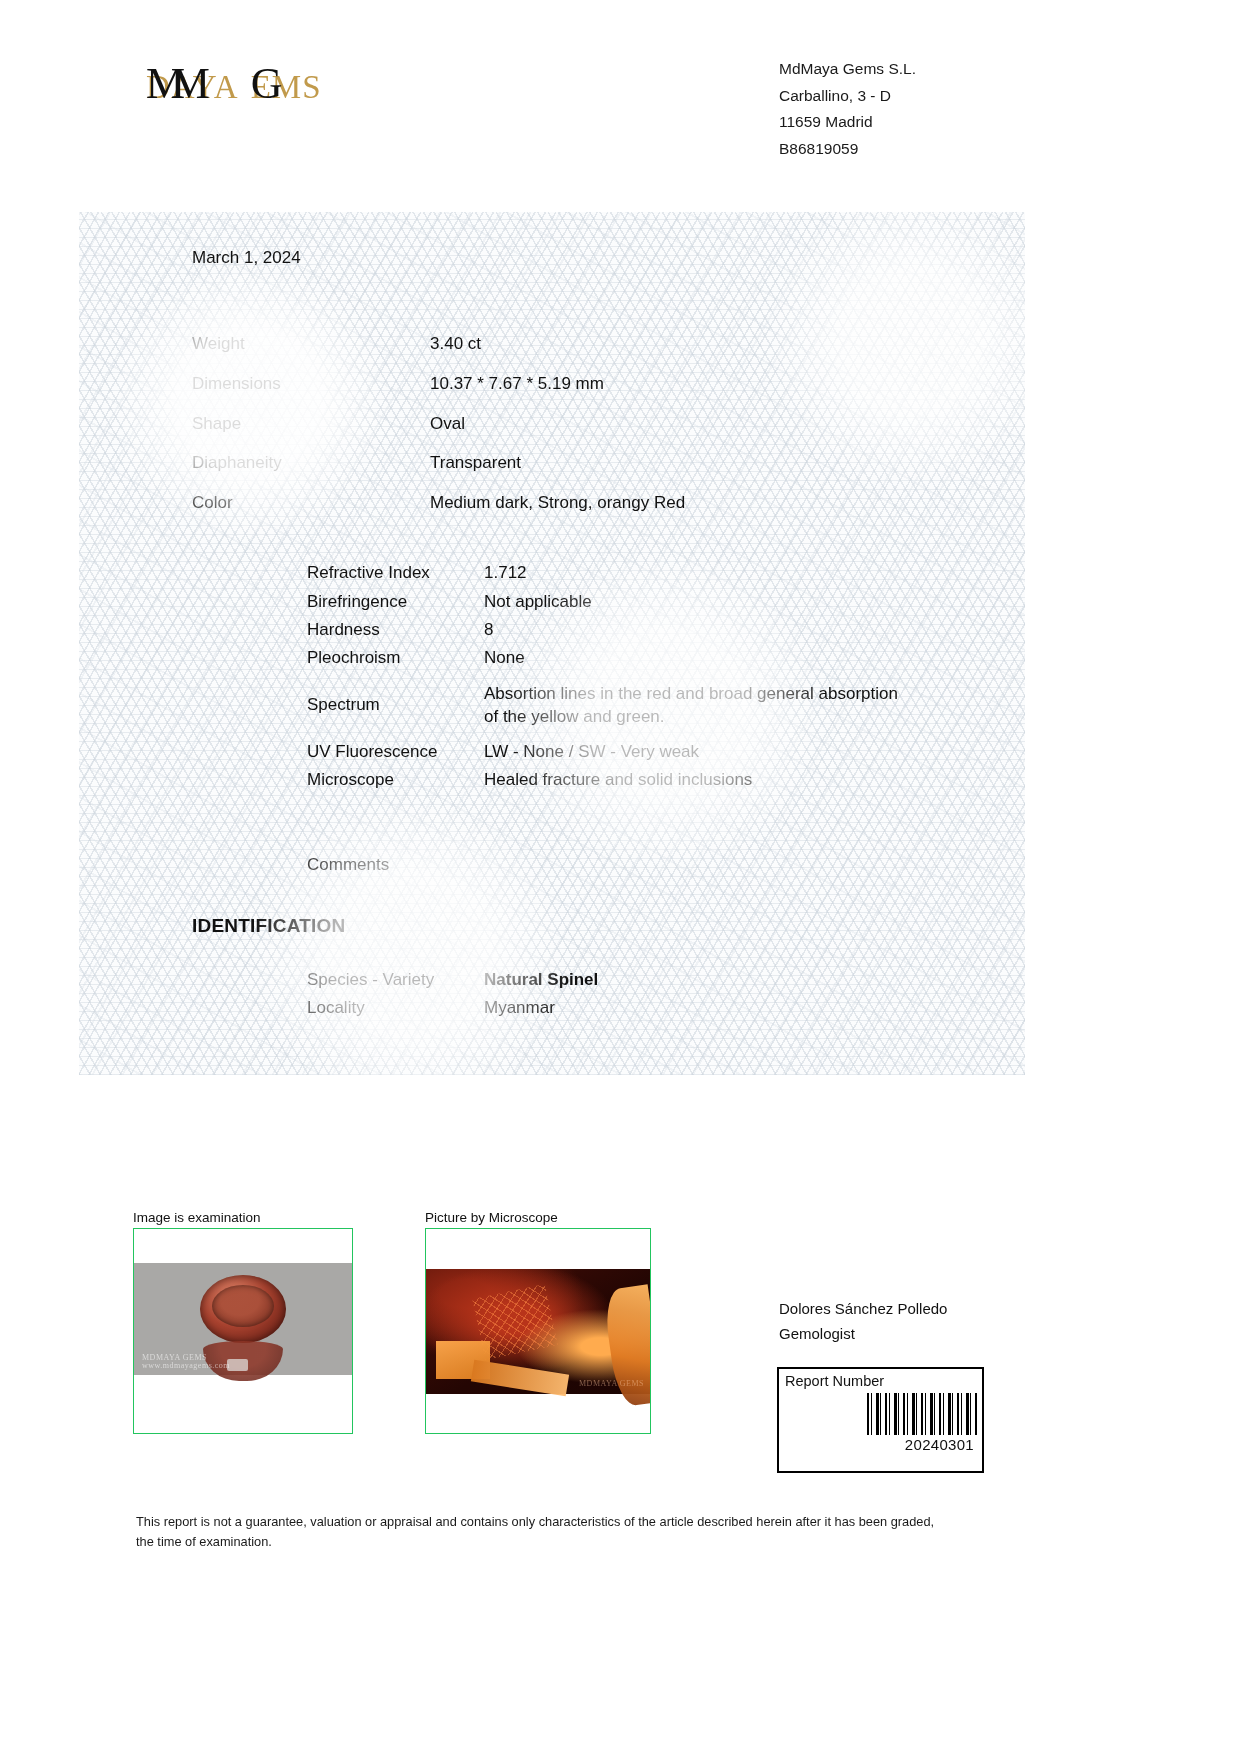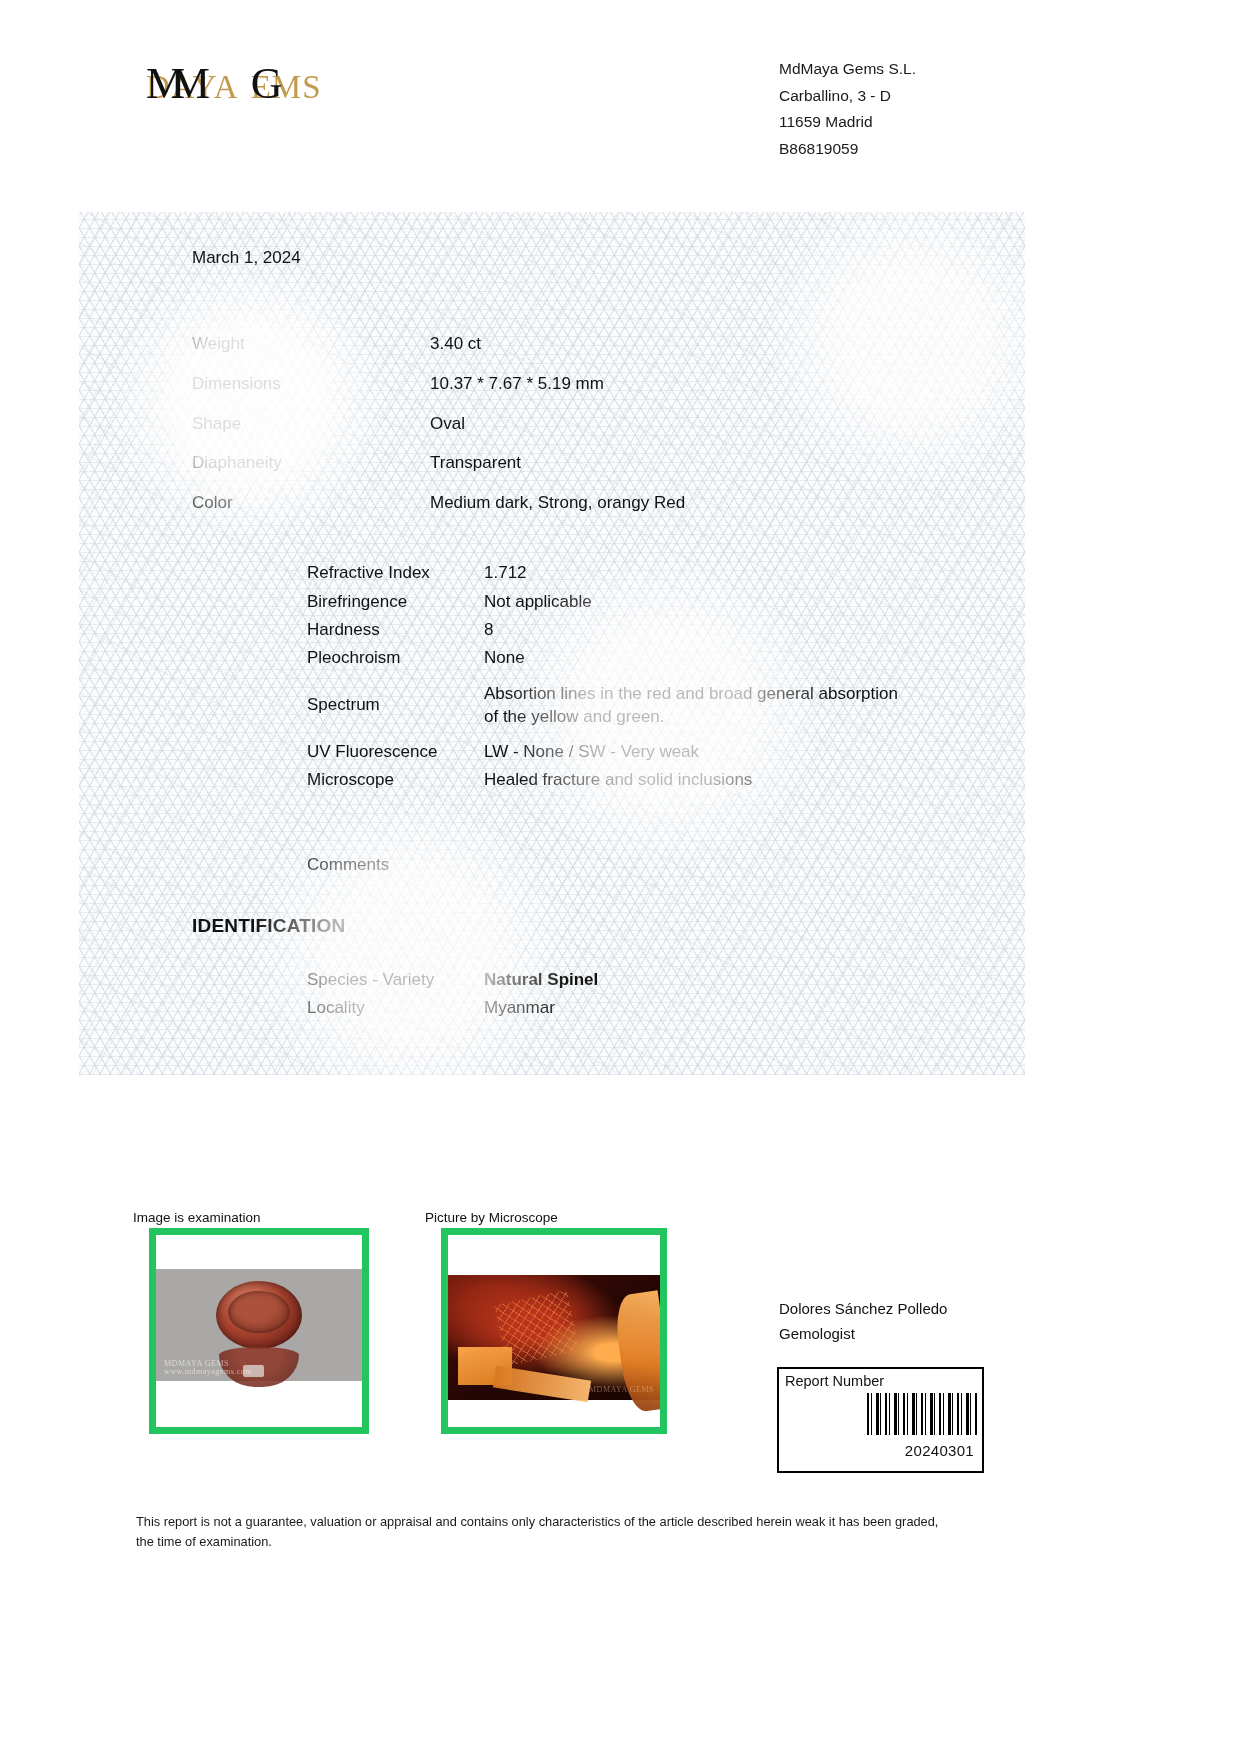--- a/index.html
+++ b/index.html
@@ -65,7 +65,7 @@
 
   
   .cap{position:absolute;font-size:13.5px;color:#111;}
-  .photobox{position:absolute;border:7px solid #22c55e;background:#fff;box-sizing:border-box;overflow:hidden;margin-left:16px;}
+  .photobox{position:absolute;border:1px solid #22c55e;background:#fff;box-sizing:border-box;overflow:hidden;}
 
   .gemimg{position:absolute;left:0;top:34px;width:100%;height:112px;background:#a9a8a6;}
   .gem{

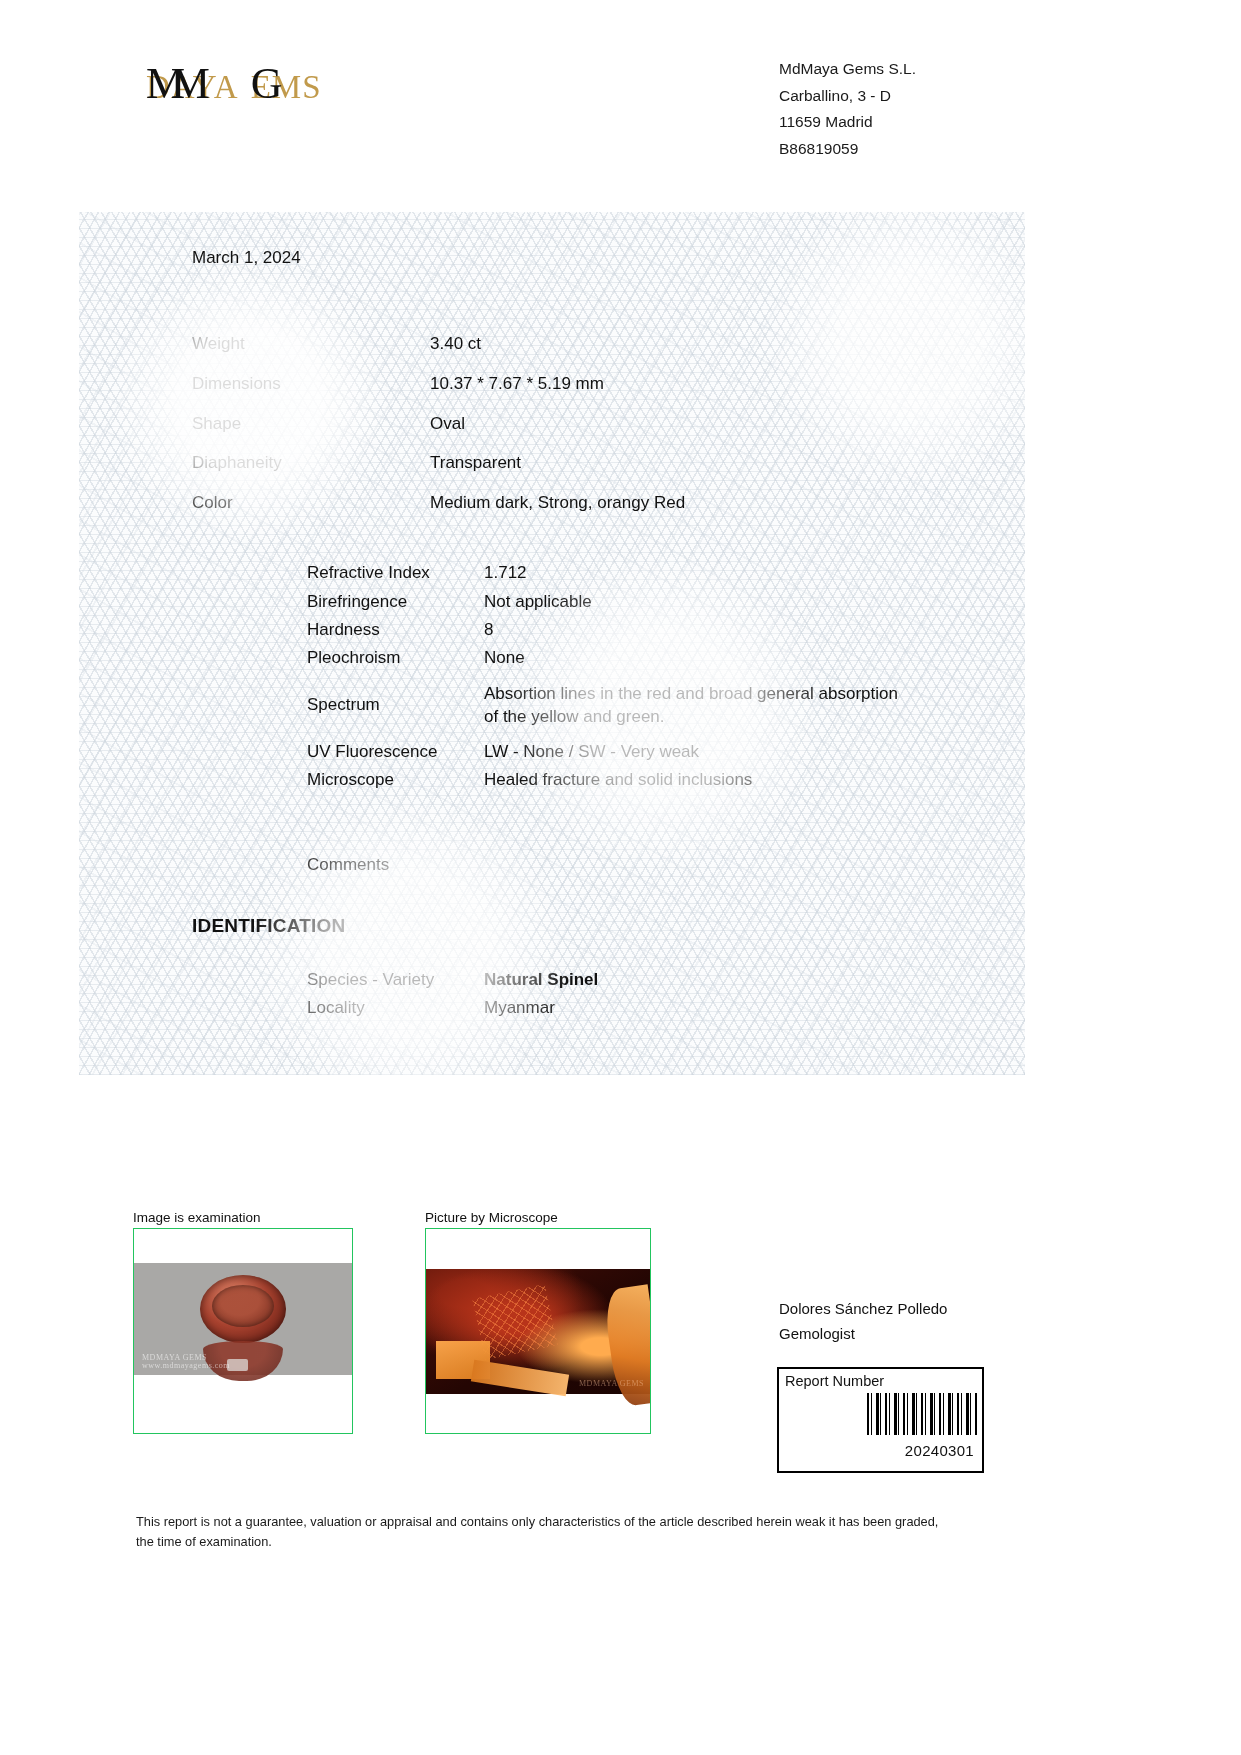--- a/index.html
+++ b/index.html
@@ -142,7 +142,7 @@
       #000 0 2px, #fff 2px 4px, #000 4px 5px, #fff 5px 9px,
       #000 9px 12px, #fff 12px 13px, #000 13px 14px, #fff 14px 18px);
   }
-  .rnnum{position:absolute;right:8px;bottom:12px;font-size:15px;color:#111;letter-spacing:.3px;}
+  .rnnum{position:absolute;right:8px;bottom:18px;font-size:15px;color:#111;letter-spacing:.3px;}
 
   
   .footer{position:absolute;left:136px;top:1512px;width:960px;}

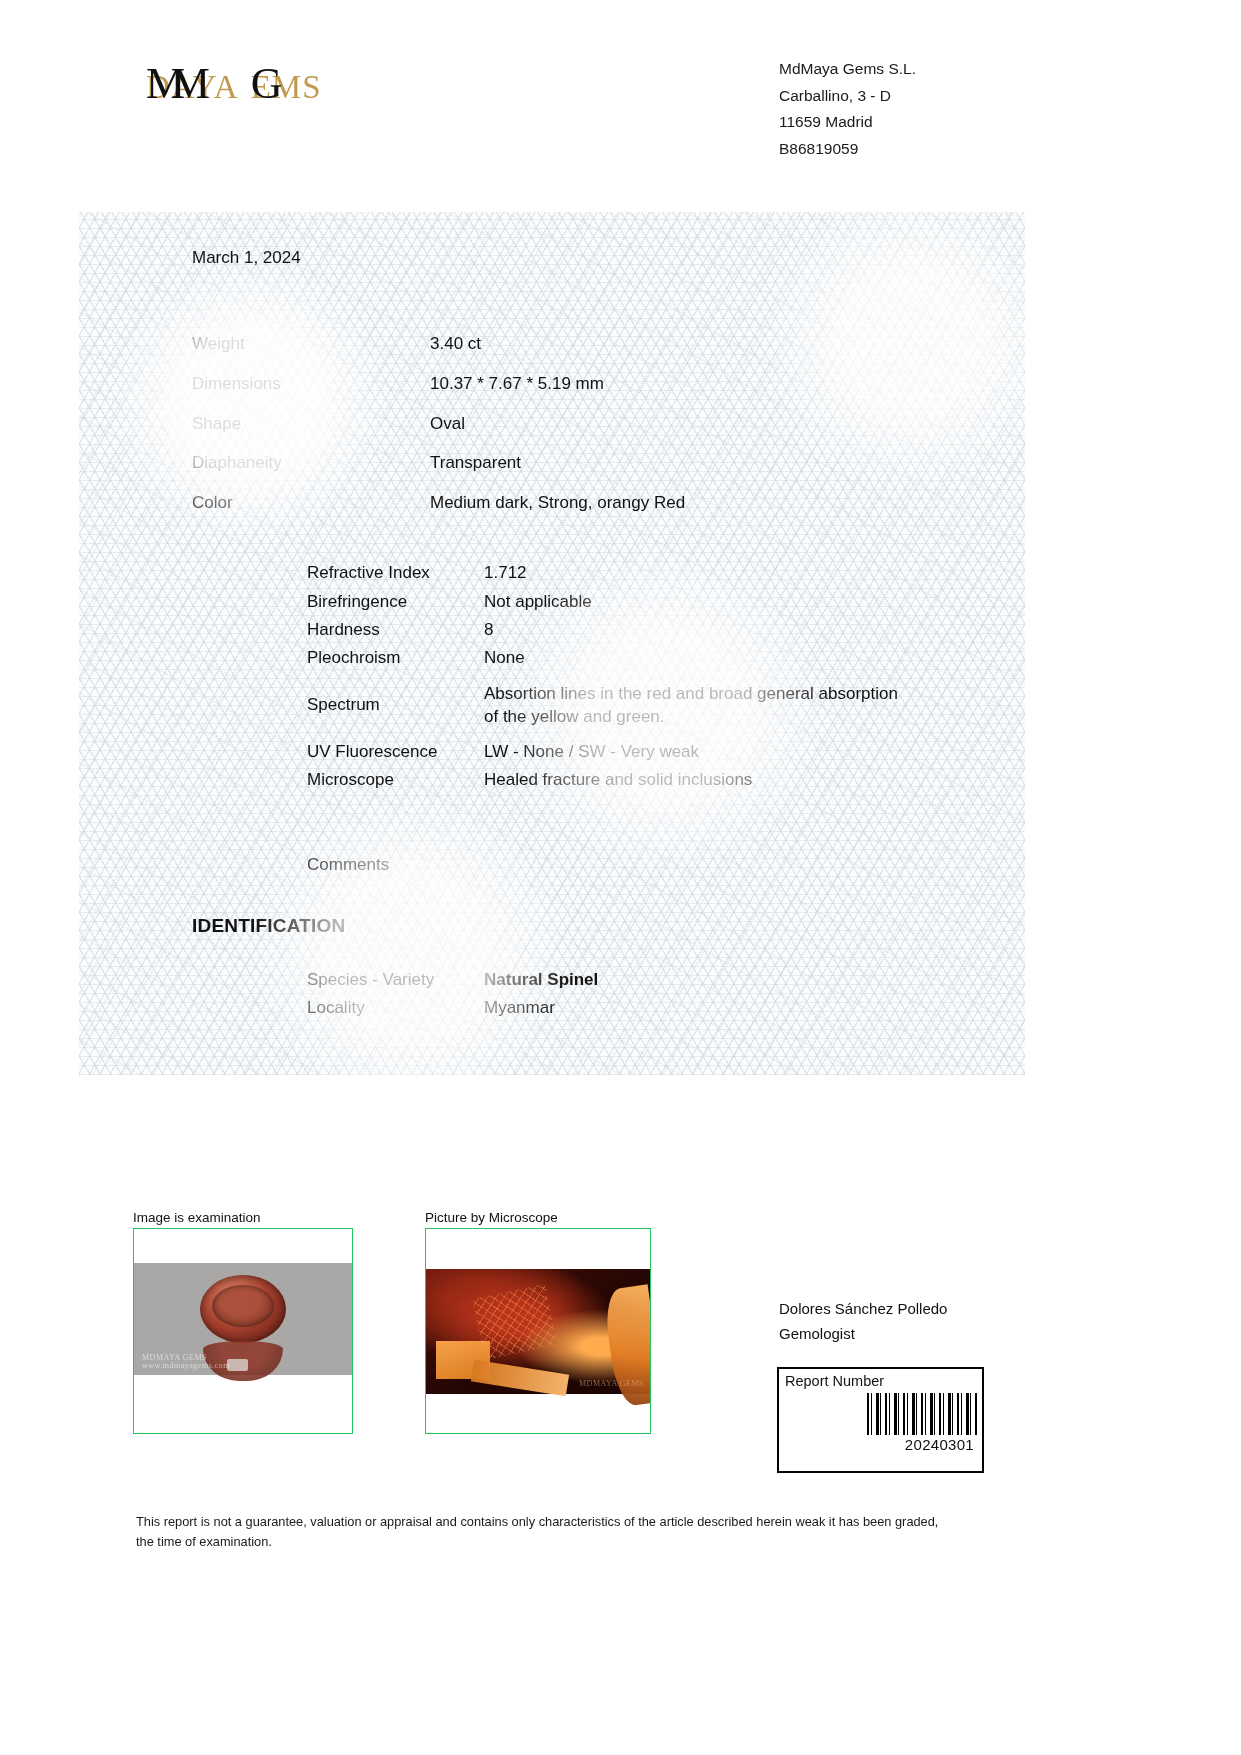--- a/index.html
+++ b/index.html
@@ -256,7 +256,7 @@
   </div>
 
   <div class="footer">
-    <p><span>This report is not a guarantee, valuation or appraisal and contains only characteristics of the article  described herein weak it has been graded,</span></p>
+    <p><span>This report is not a guarantee, valuation or appraisal and contains only characteristics of the article  described herein after it has been graded,</span></p>
     <p><span>the time of examination.</span></p>
   </div>
 

